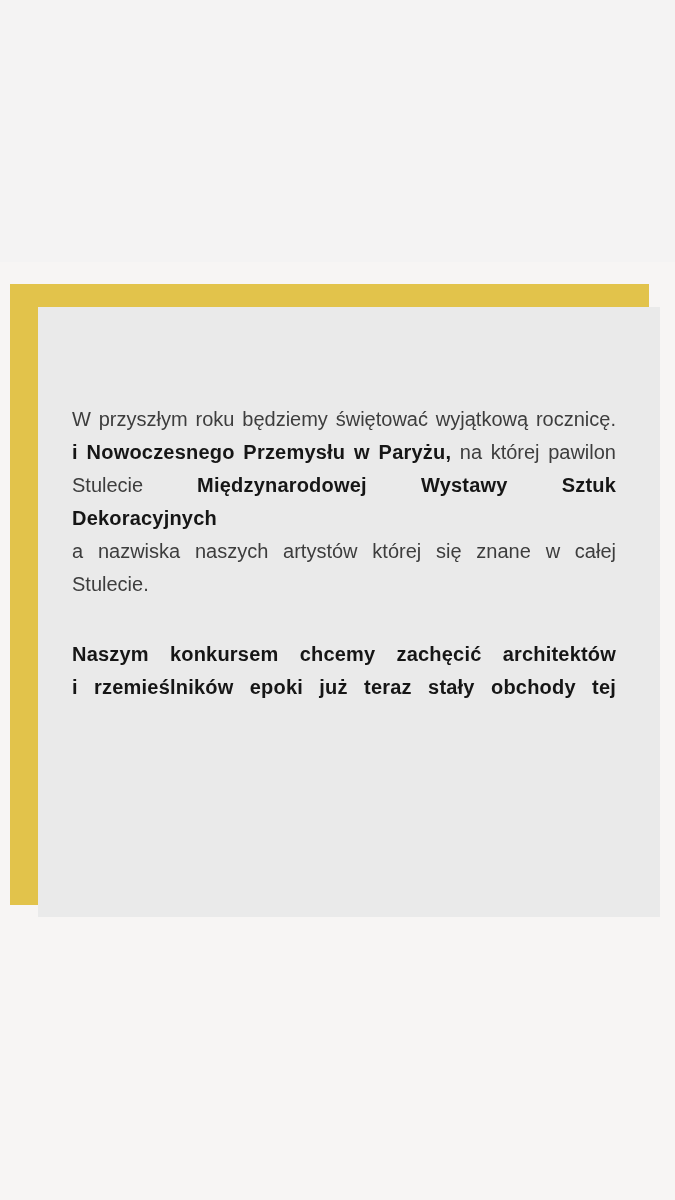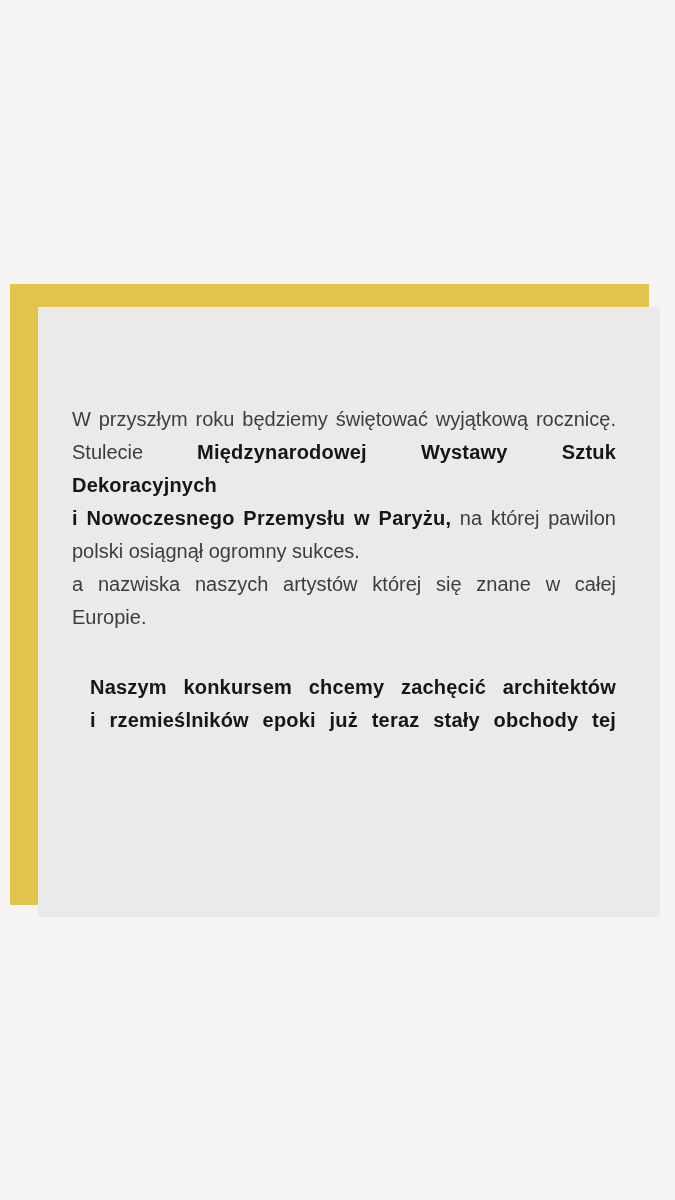--- a/index.html
+++ b/index.html
@@ -52,8 +52,8 @@
     <div class="text-block">
       <div class="para">
           <div class="line j"><span class="seg-r">W przyszłym roku będziemy świętować wyjątkową rocznicę.</span></div>
+          <div class="line j"><span class="seg-b">i Nowoczesnego Przemysłu w Paryżu,</span><span class="seg-r"> na której pawilon</span></div>
           <div class="line j"><span class="seg-r">Stulecie </span><span class="seg-b">Międzynarodowej Wystawy Sztuk Dekoracyjnych</span></div>
-          <div class="line j"><span class="seg-b">i Nowoczesnego Przemysłu w Paryżu,</span><span class="seg-r"> na której pawilon</span></div>
           <div class="line"><span class="seg-r">polski osiągnął ogromny sukces.</span></div>
           <div class="line j"><span class="seg-r">a nazwiska naszych artystów której się znane w całej</span></div>
           <div class="line"><span class="seg-r">Europie.</span></div>

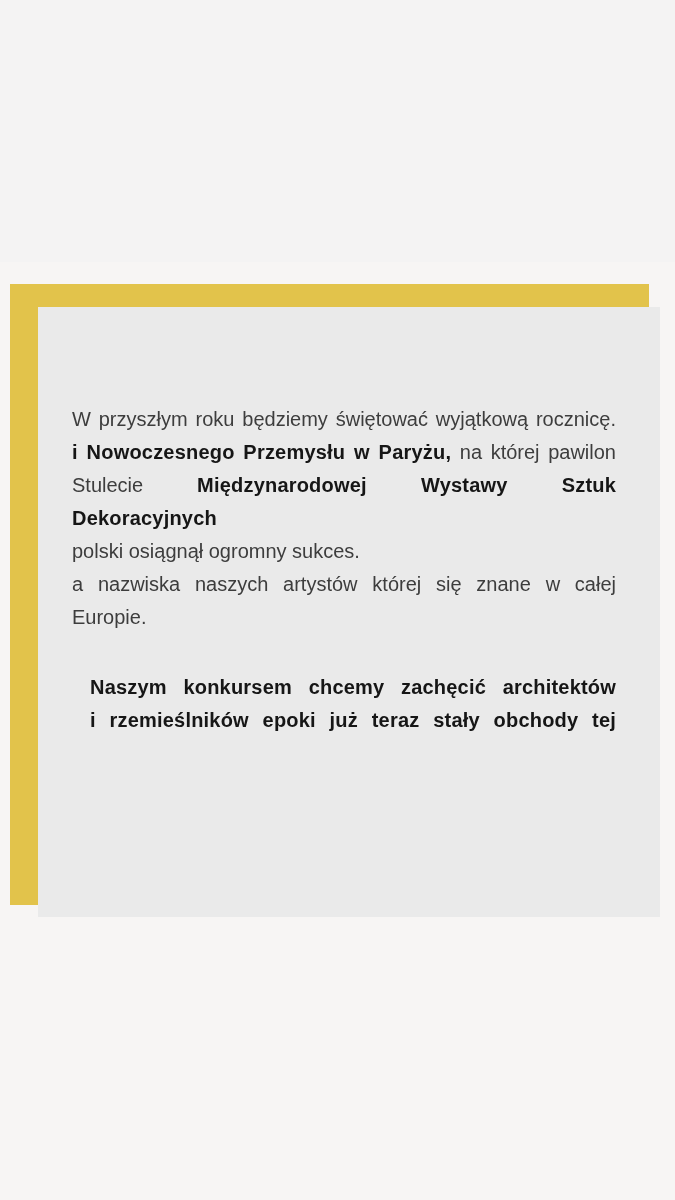--- a/index.html
+++ b/index.html
@@ -54,7 +54,6 @@
           <div class="line j"><span class="seg-r">W przyszłym roku będziemy świętować wyjątkową rocznicę.</span></div>
           <div class="line j"><span class="seg-b">i Nowoczesnego Przemysłu w Paryżu,</span><span class="seg-r"> na której pawilon</span></div>
           <div class="line j"><span class="seg-r">Stulecie </span><span class="seg-b">Międzynarodowej Wystawy Sztuk Dekoracyjnych</span></div>
-          <div class="line"><span class="seg-r">polski osiągnął ogromny sukces.</span></div>
           <div class="line j"><span class="seg-r">a nazwiska naszych artystów której się znane w całej</span></div>
           <div class="line"><span class="seg-r">Europie.</span></div>
         </div>

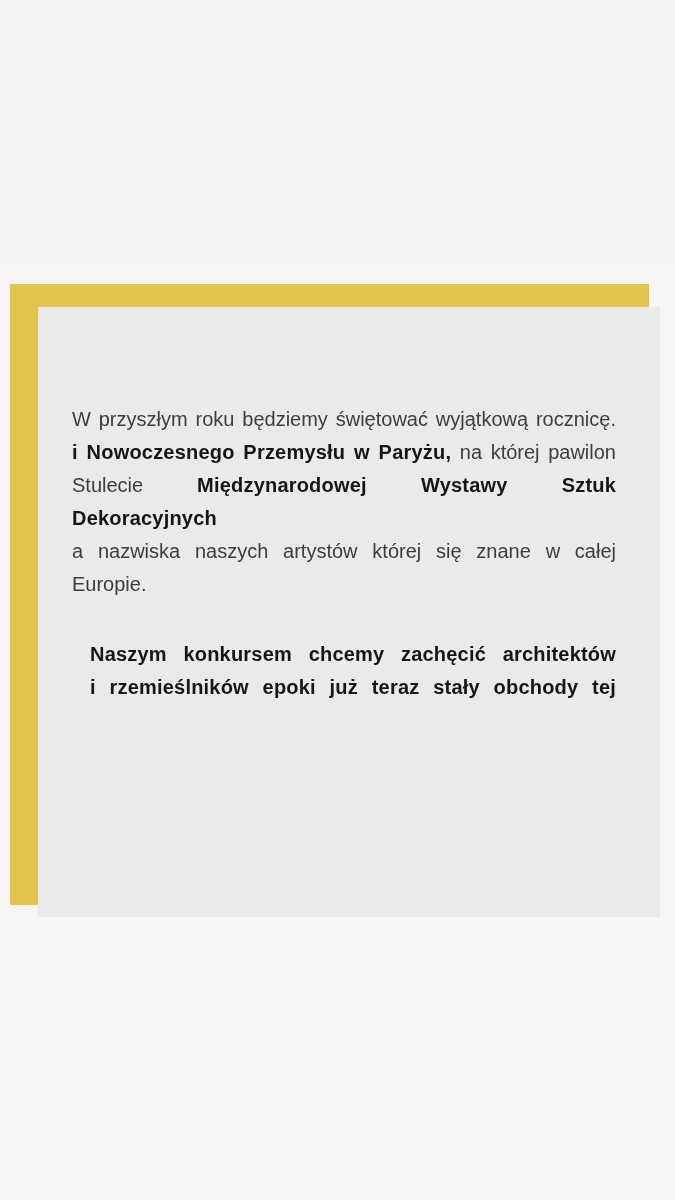--- a/index.html
+++ b/index.html
@@ -55,7 +55,7 @@
           <div class="line j"><span class="seg-b">i Nowoczesnego Przemysłu w Paryżu,</span><span class="seg-r"> na której pawilon</span></div>
           <div class="line j"><span class="seg-r">Stulecie </span><span class="seg-b">Międzynarodowej Wystawy Sztuk Dekoracyjnych</span></div>
           <div class="line j"><span class="seg-r">a nazwiska naszych artystów której się znane w całej</span></div>
-          <div class="line"><span class="seg-r">Europie.</span></div>
+          <div class="line"><span class="seg-r">Stulecie.</span></div>
         </div>
       <div class="para">
           <div class="line j"><span class="seg-b">Naszym konkursem chcemy zachęcić architektów</span></div>

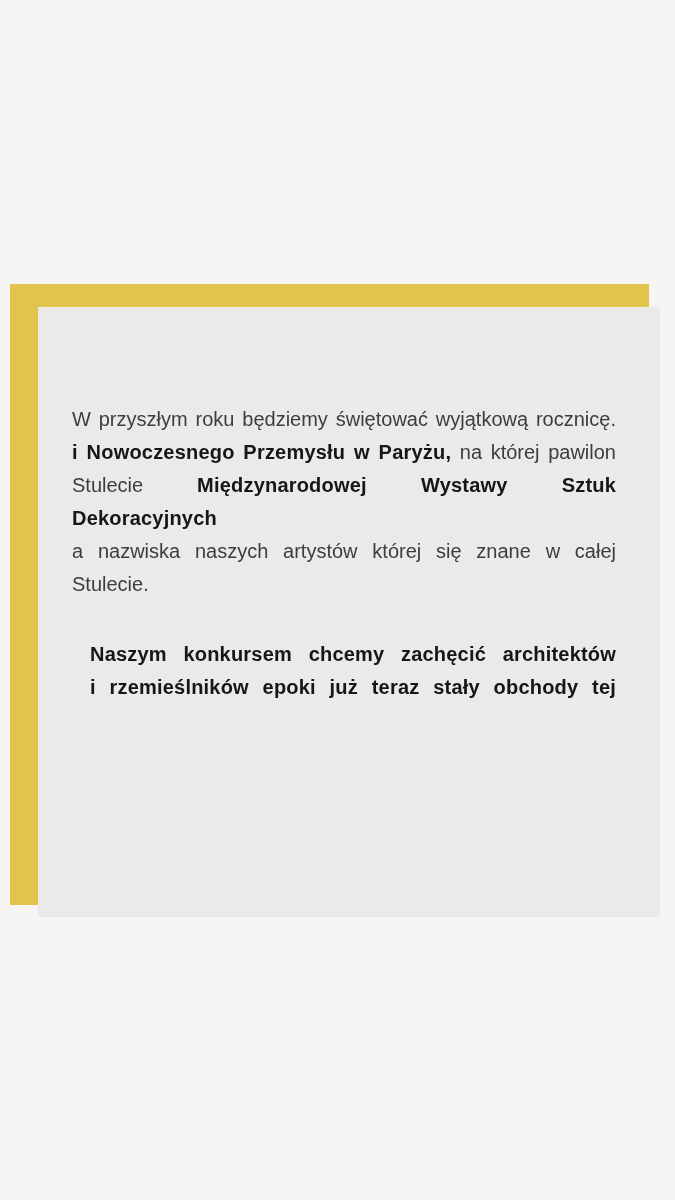--- a/index.html
+++ b/index.html
@@ -35,7 +35,7 @@
     position: absolute; left: 34px; right: 44px; top: 96px;
   }
   .para { font-size: 20px; line-height: 33px; }
-  .para + .para { margin-top: 37px; margin-left: 18px; }
+  .para + .para { margin-top: 37px; }
   .line { text-align: justify; }
   .line.j { text-align-last: justify; }
   .seg-r { font-weight: 400; color: var(--text, #3d3d3d); }

